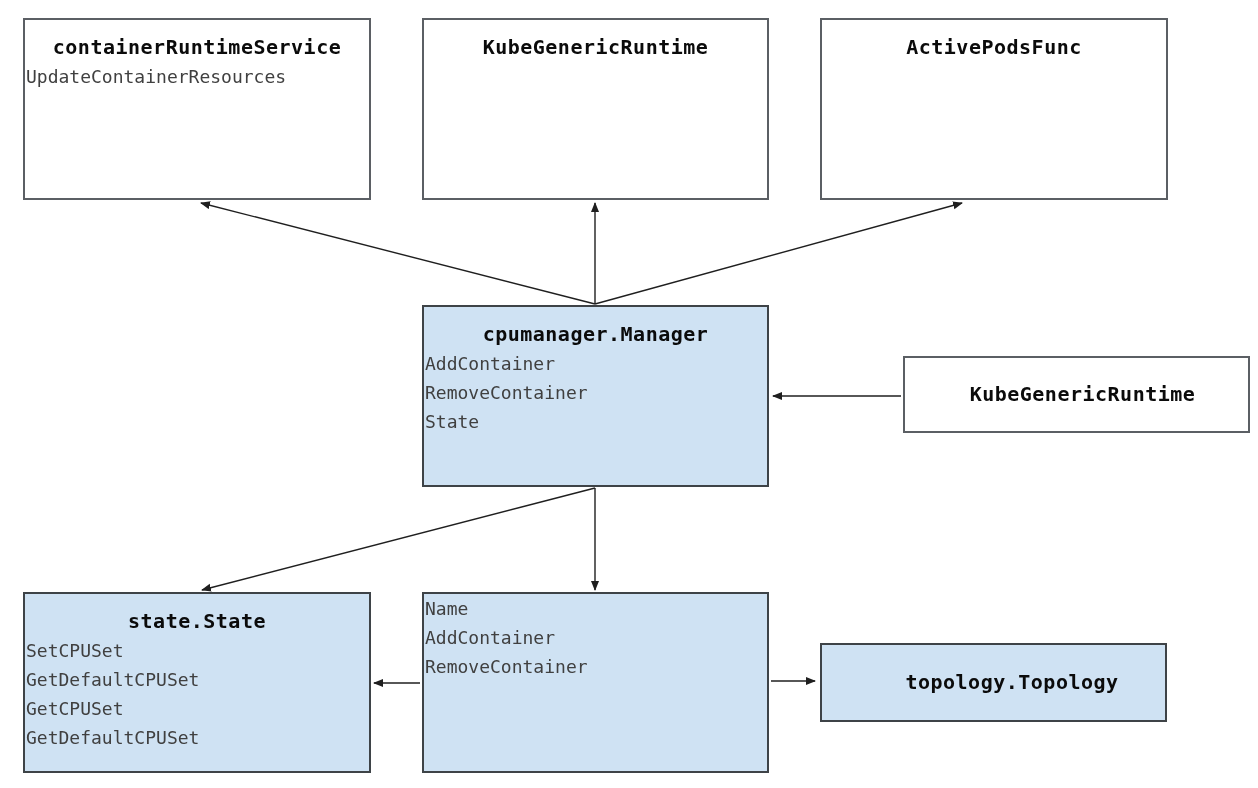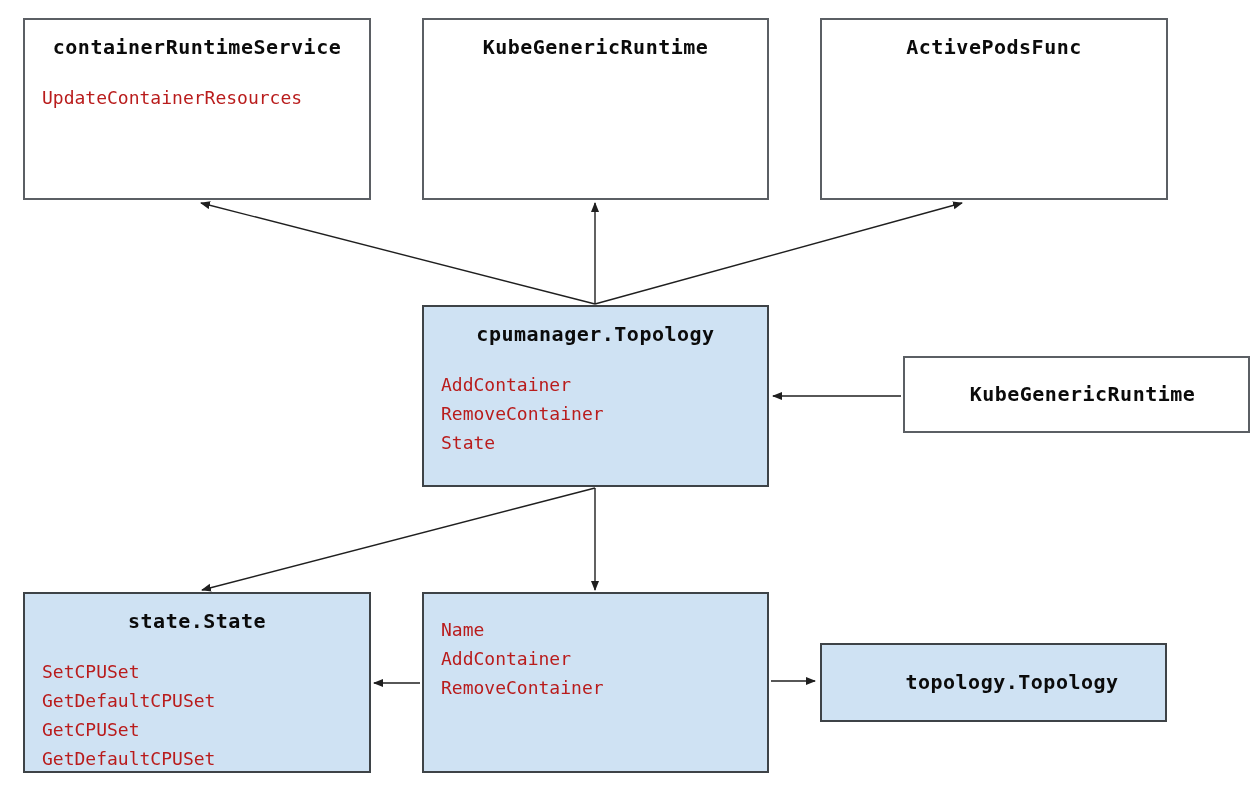--- a/index.html
+++ b/index.html
@@ -36,12 +36,11 @@
     white-space: pre;
   }
   .box .methods {
-    margin-top: 21px;
-    padding-left: 17px;
+    padding-left: 1px;
     padding-right: 4px;
     font-size: 18px;
     line-height: 29px;
-    color: #b91c1c;
+    color: #404040;
   }
   .box .method { white-space: pre; }
 

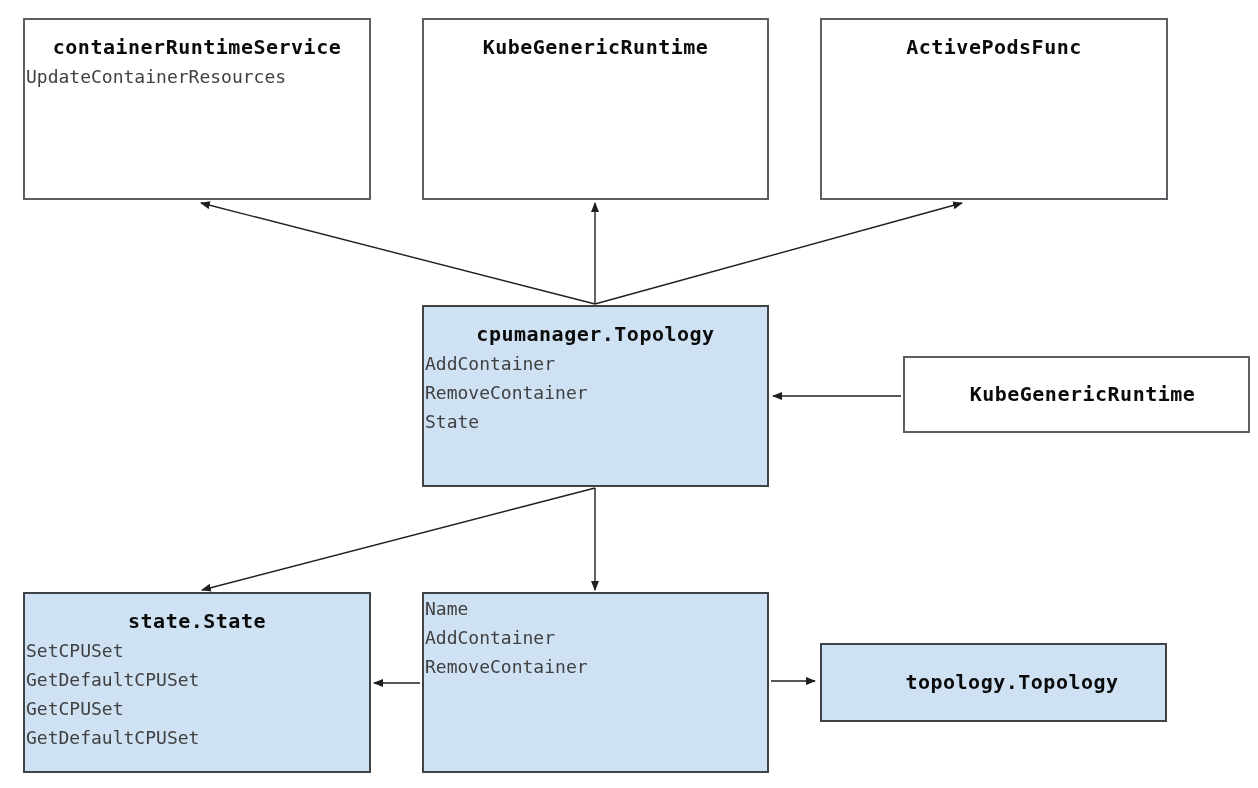--- a/index.html
+++ b/index.html
@@ -92,7 +92,7 @@
   </div>
 
   <div class="box blue" style="left:422px; top:305px; width:347px; height:182px;">
-    <div class="title">cpumanager.Topology</div>
+    <div class="title">cpumanager.Manager</div>
     <div class="methods">
       <div class="method">AddContainer</div>
       <div class="method">RemoveContainer</div>

